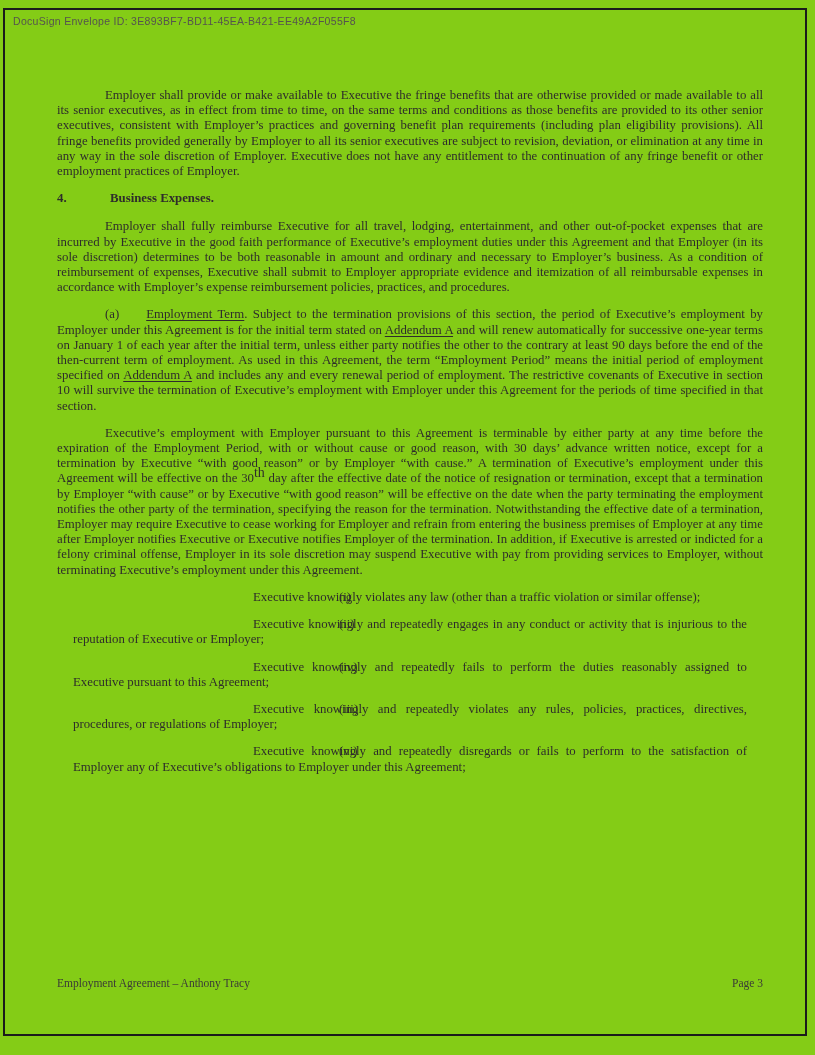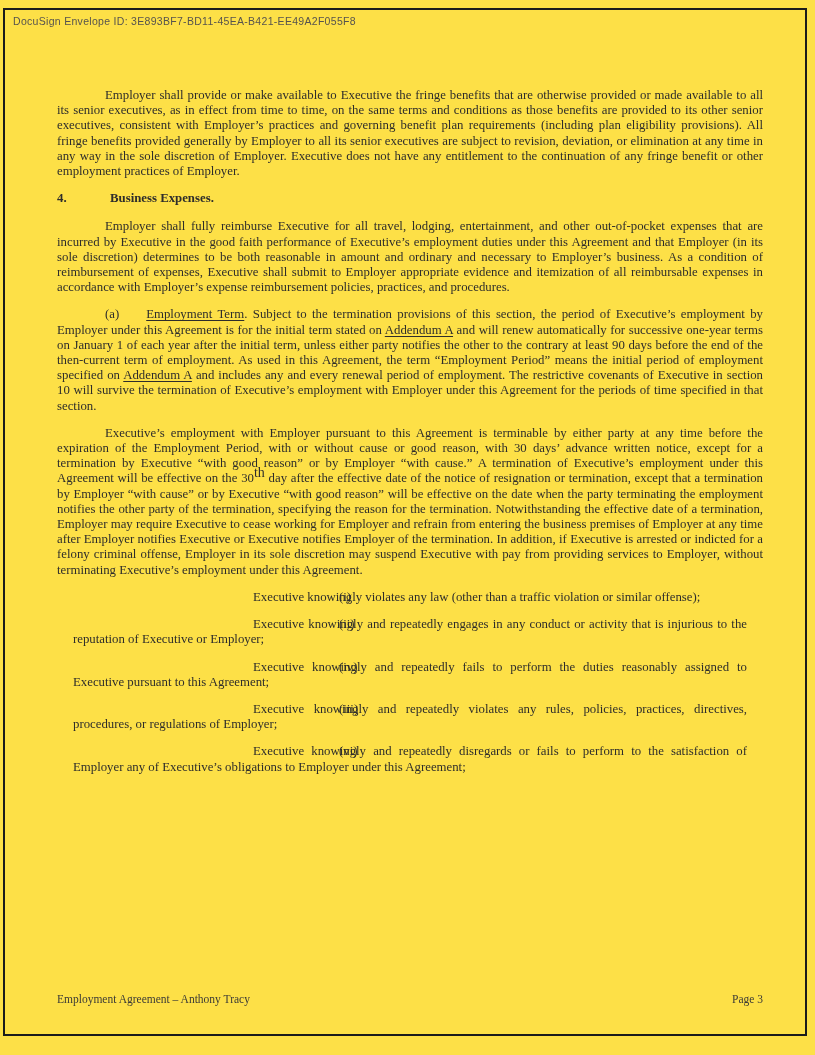--- a/index.html
+++ b/index.html
@@ -4,7 +4,7 @@
 <style>
   * { margin:0; padding:0; box-sizing:border-box; }
   html,body { width:815px; height:1055px; background:#ffffff; overflow:hidden; }
-  .page { position:absolute; inset:0; font-family:"Liberation Serif", serif; color:#2e2d2b; background:#fde047; }
+  .page { position:absolute; inset:0; font-family:"Liberation Serif", serif; color:#2e2d2b; background:#84cc16; }
   .frame { position:absolute; left:3px; top:8px; width:804px; height:1028px; border:2px solid #1b1b1b; }
   .envelope { position:absolute; left:13px; top:15px; font-family:"Liberation Sans", sans-serif;
               font-size:10.5px; color:#56534f; letter-spacing:0.3px; }

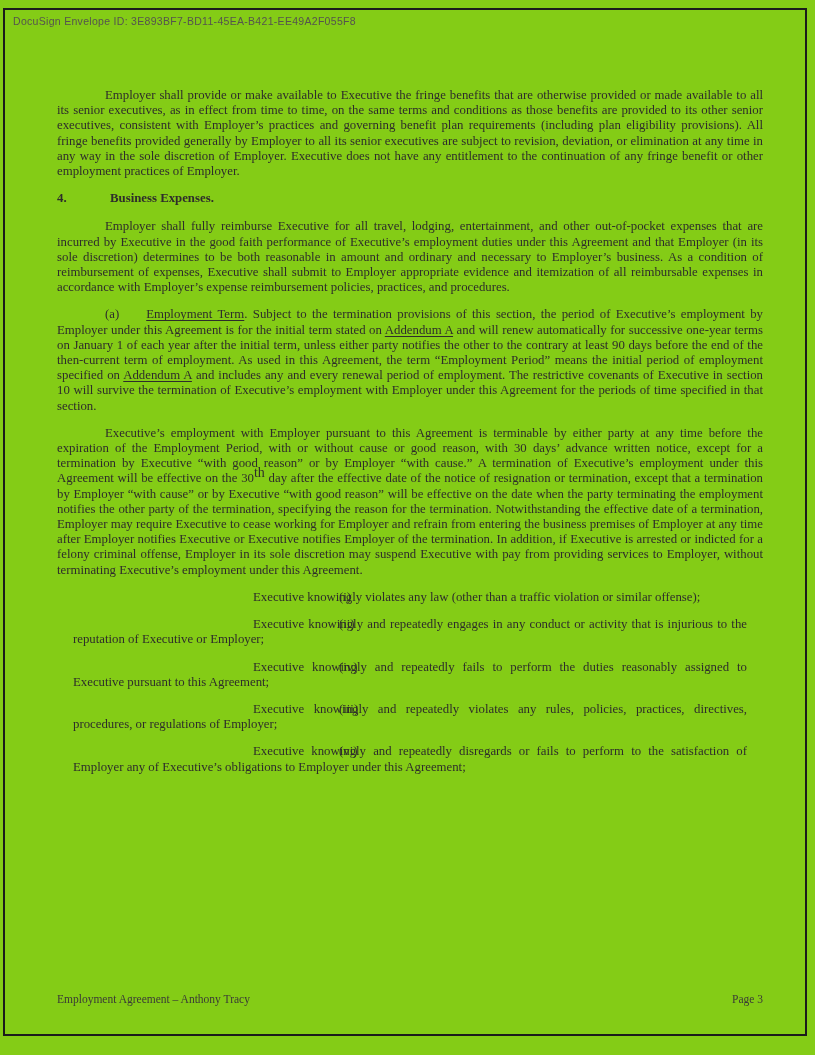--- a/index.html
+++ b/index.html
@@ -20,7 +20,7 @@
   sup { font-size:14px; vertical-align:super; line-height:0; }
   u { text-underline-offset:1.5px;text-decoration:underline; }
   .footer { position:absolute; left:57px; right:52px; top:977px; display:flex; justify-content:space-between;
-            font-size:11.5px; color:#3b3a37; filter: blur(0.2px); margin-top: 16px; }
+            font-size:11.5px; color:#3b3a37; filter: blur(0.2px); }
 </style>
 </head>
 <body>

